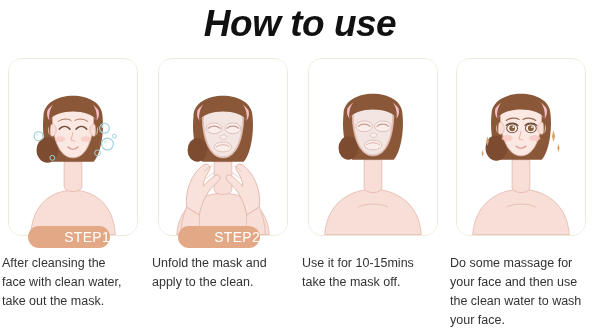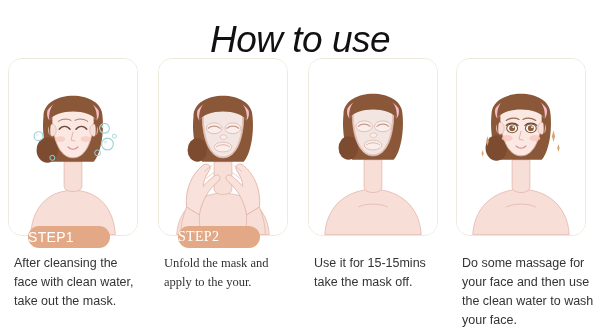--- a/index.html
+++ b/index.html
@@ -26,12 +26,11 @@
     line-height: 48px;
     text-align: center;
     font-size: 37px;
-    font-weight: normal;
+    font-weight: bold;
     font-style: italic;
     letter-spacing: -0.5px;
     color: #111111;
     white-space: nowrap;
-    margin-top: 16px;
   }
 
   

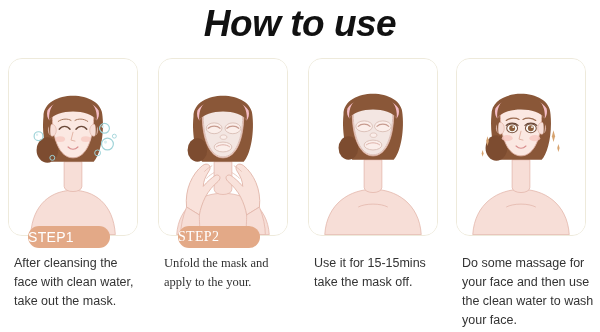--- a/index.html
+++ b/index.html
@@ -87,7 +87,7 @@
     font-size: 14px;
     font-weight: normal;
     line-height: 22px;
-    text-align: left;
+    text-align: right;
     letter-spacing: 0.3px;
   }
 

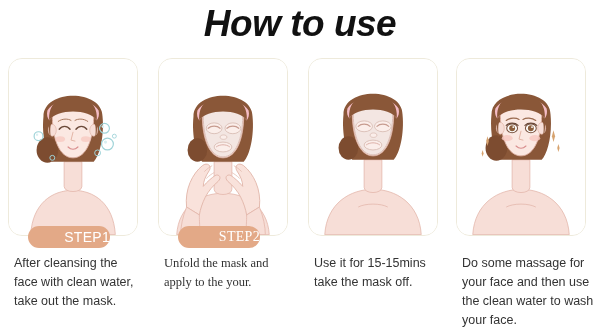--- a/index.html
+++ b/index.html
@@ -48,7 +48,7 @@
     height: 276px;
   }
   .step-0 { left: 2px; }
-  .step-1 { left: 152px; font-family: Liberation Serif, serif; }
+  .step-1 { left: 152px; }
   .step-2 { left: 302px; }
   .step-3 { left: 450px; }
 

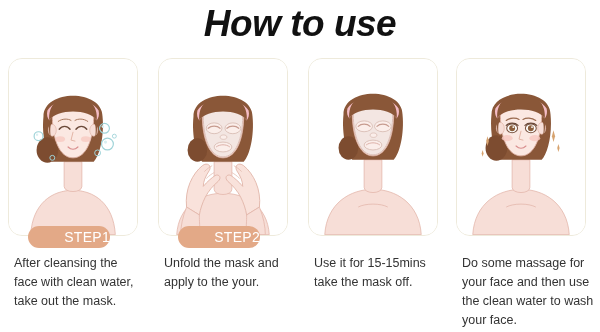--- a/index.html
+++ b/index.html
@@ -94,7 +94,7 @@
   
   .caption {
     position: absolute;
-    left: 12px;
+    left: 0;
     top: 198px;
     width: 148px;
     font-size: 12.5px;

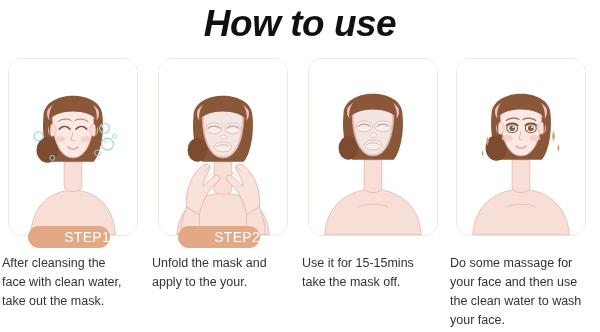--- a/index.html
+++ b/index.html
@@ -211,7 +211,7 @@
     </div>
     <div class="badge">STEP2</div>
     <div class="caption">Unfold the mask and
-apply to the your.</div>
+apply to the clean.</div>
   </div>
 
   <div class="step step-2">

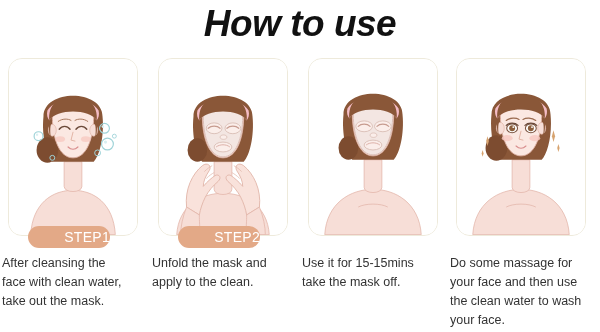--- a/index.html
+++ b/index.html
@@ -244,7 +244,7 @@
         <path d="M50 150 C57 146 73 146 80 150" fill="none" stroke="#e3b6ab" stroke-width="0.8"></path>
       </svg>
     </div>
-    <div class="caption">Use it for 15-15mins
+    <div class="caption">Use it for 10-15mins
 take the mask off.</div>
   </div>
 

